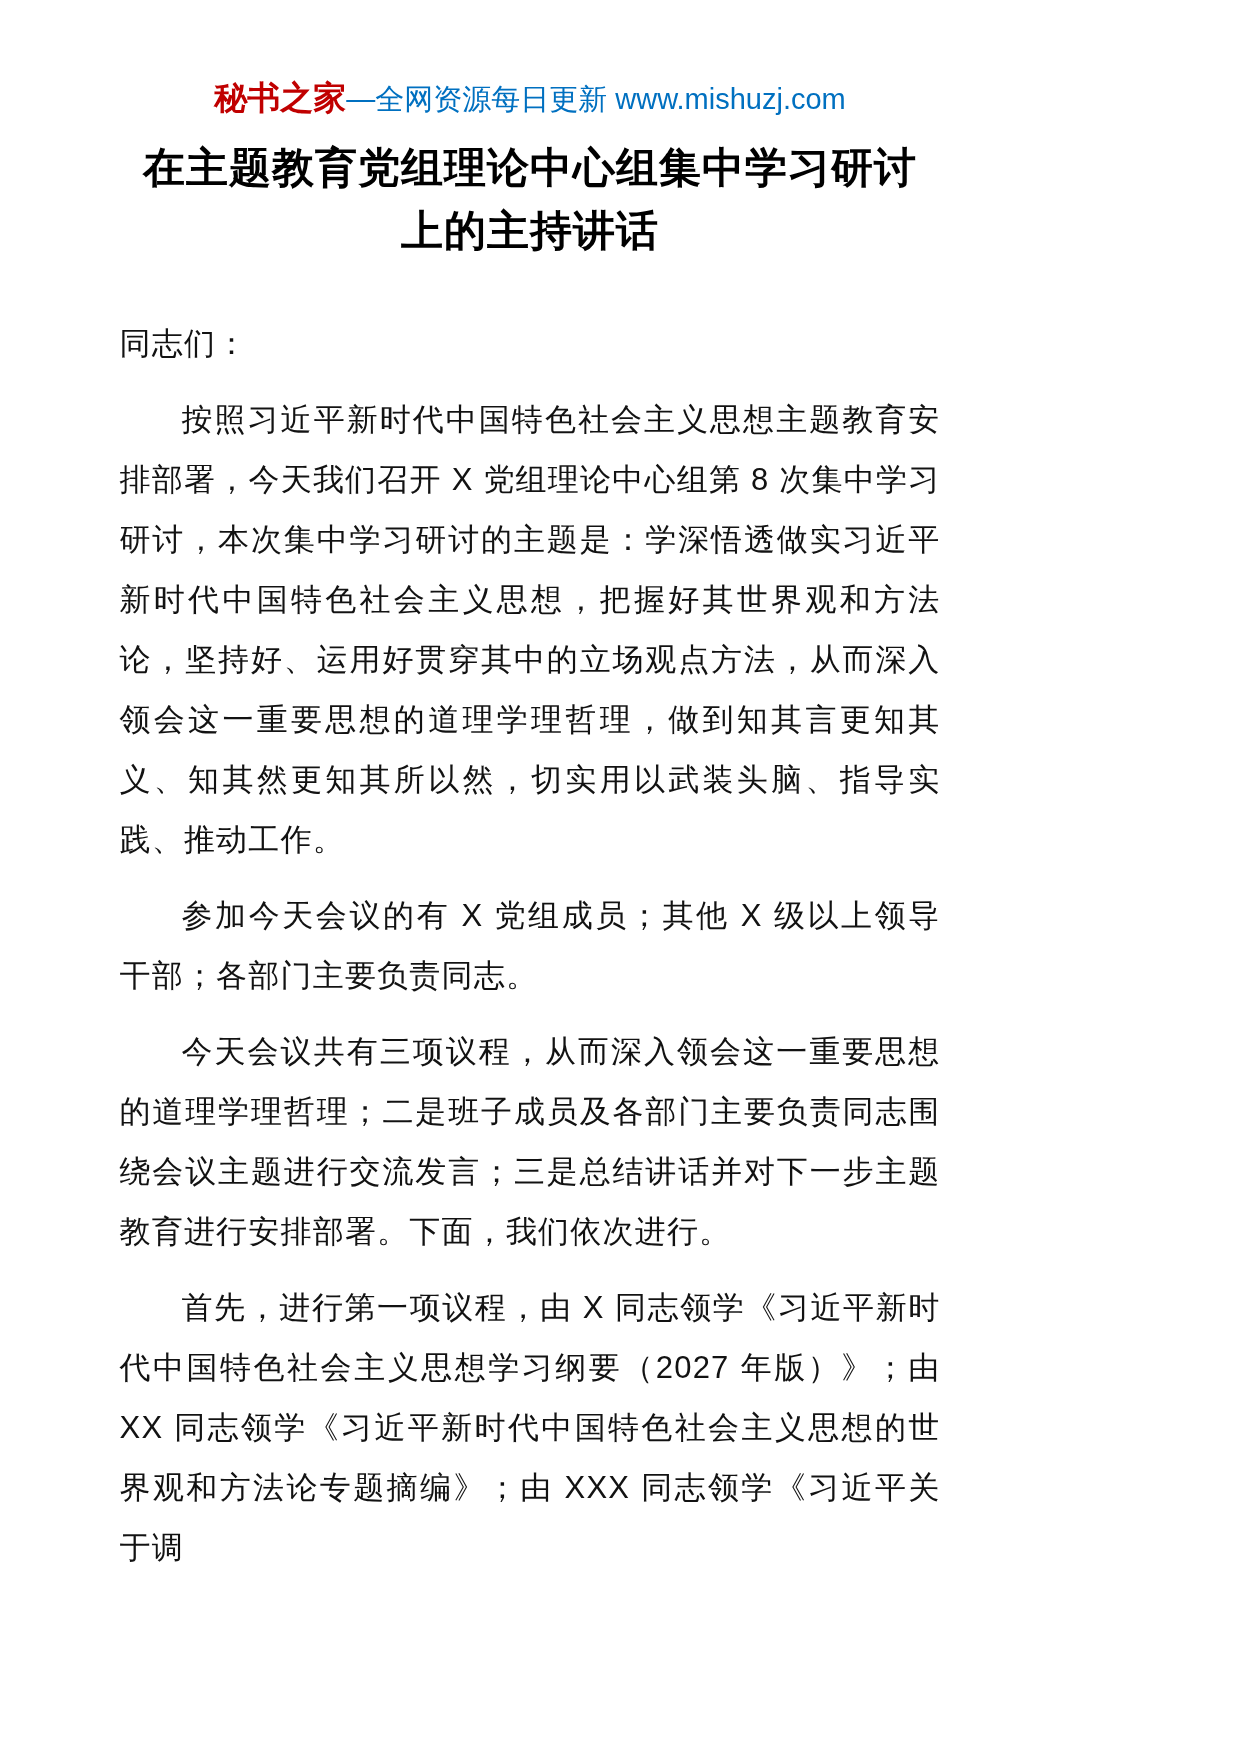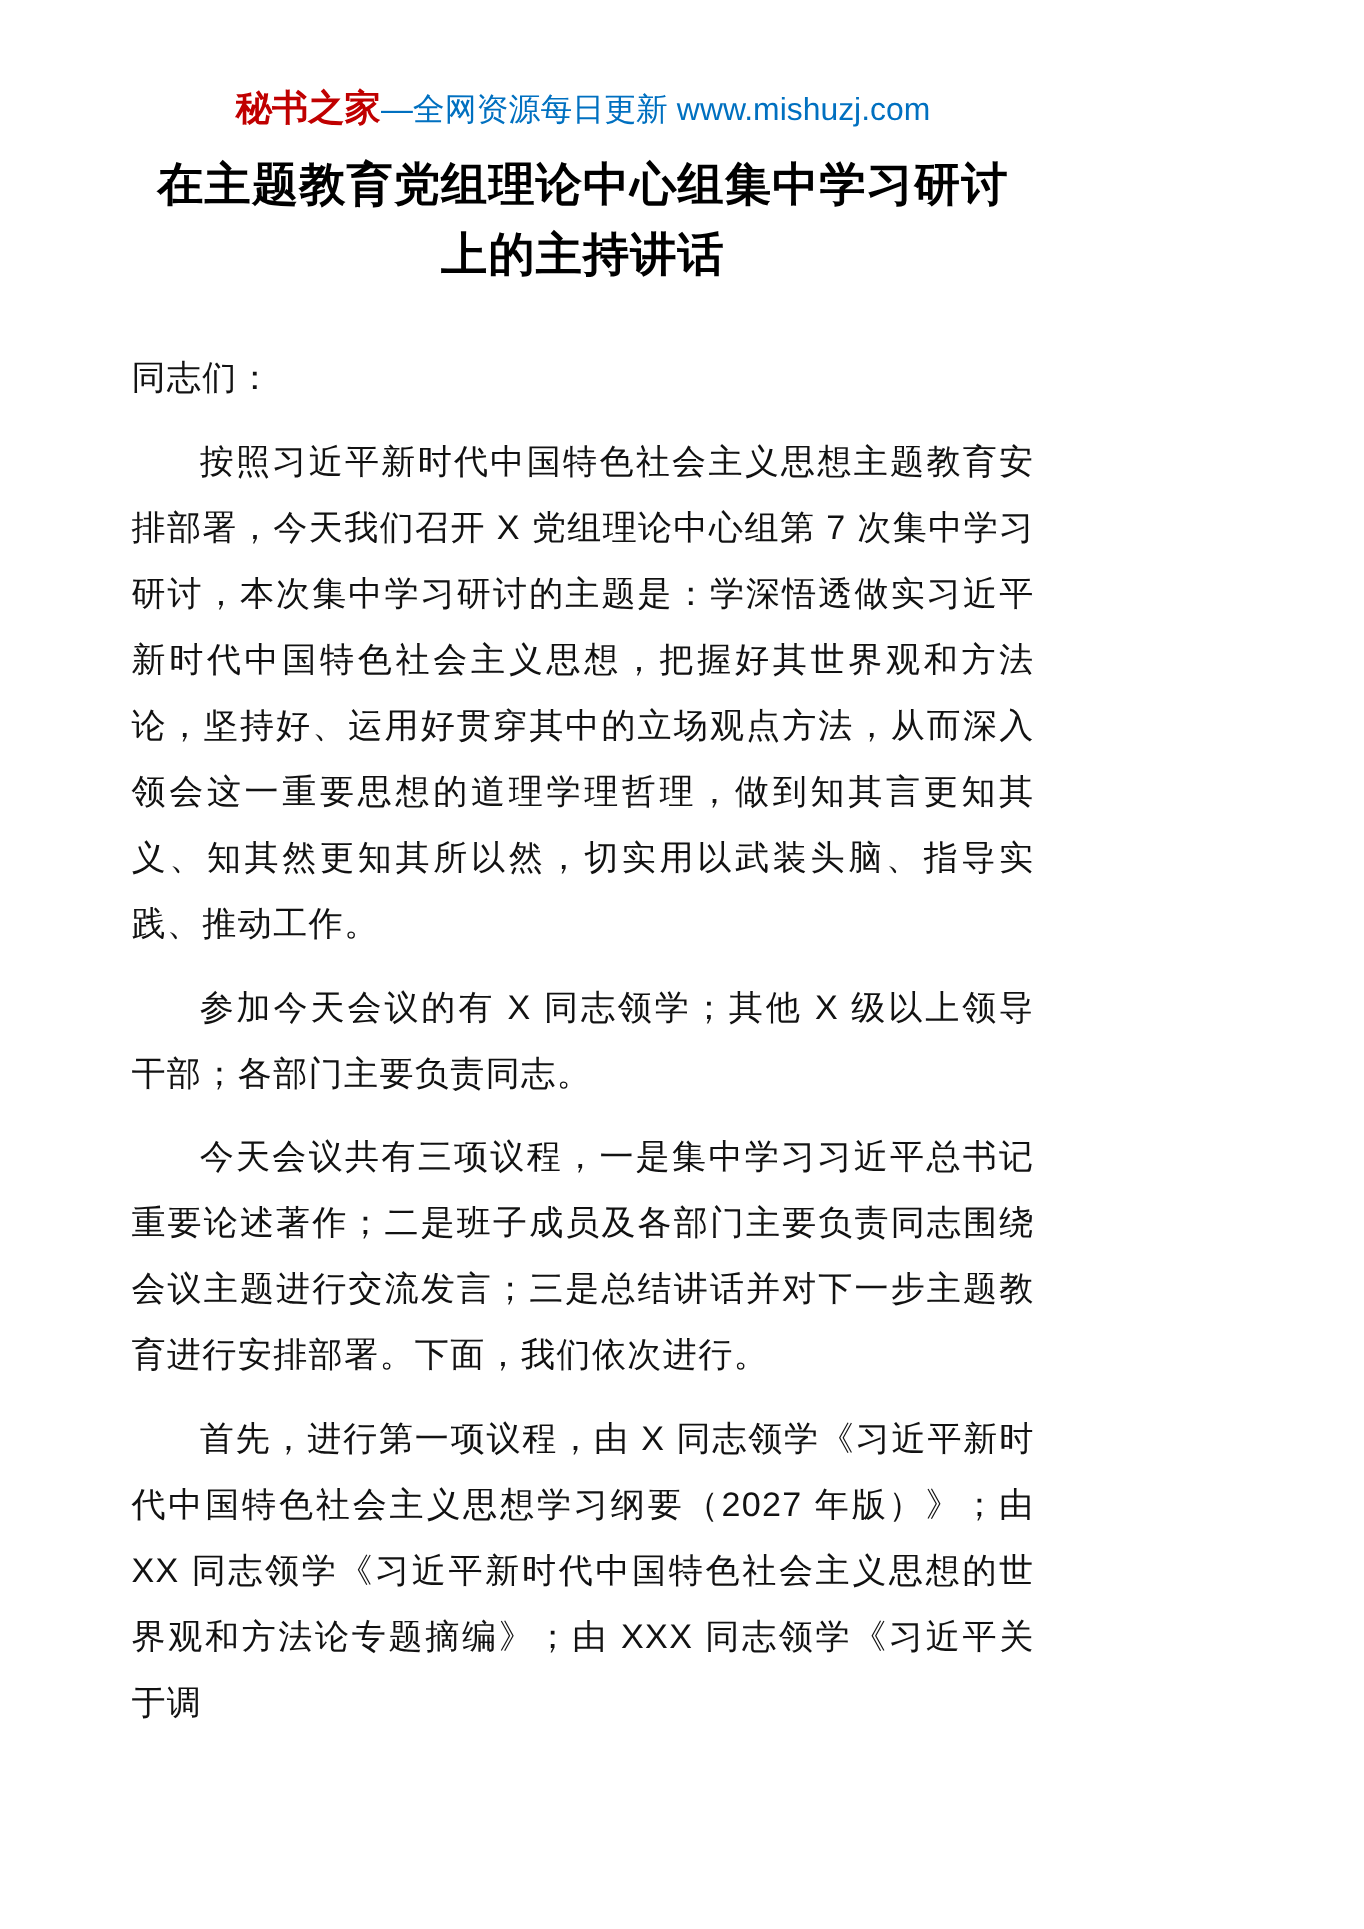--- a/index.html
+++ b/index.html
@@ -77,7 +77,7 @@
 
   <div class="doc-body">
     <p class="no-indent">同志们：</p>
-    <p>按照习近平新时代中国特色社会主义思想主题教育安排部署，今天我们召开 X 党组理论中心组第 7 次集中学习研讨，本次集中学习研讨的主题是：学深悟透做实习近平新时代中国特色社会主义思想，把握好其世界观和方法论，坚持好、运用好贯穿其中的立场观点方法，从而深入领会这一重要思想的道理学理哲理，做到知其言更知其义、知其然更知其所以然，切实用以武装头脑、指导实践、推动工作。</p>
+    <p>按照习近平新时代中国特色社会主义思想主题教育安排部署，今天我们召开 X 党组理论中心组第 8 次集中学习研讨，本次集中学习研讨的主题是：学深悟透做实习近平新时代中国特色社会主义思想，把握好其世界观和方法论，坚持好、运用好贯穿其中的立场观点方法，从而深入领会这一重要思想的道理学理哲理，做到知其言更知其义、知其然更知其所以然，切实用以武装头脑、指导实践、推动工作。</p>
     <p>参加今天会议的有 X 同志领学；其他 X 级以上领导干部；各部门主要负责同志。</p>
     <p>今天会议共有三项议程，一是集中学习习近平总书记重要论述著作；二是班子成员及各部门主要负责同志围绕会议主题进行交流发言；三是总结讲话并对下一步主题教育进行安排部署。下面，我们依次进行。</p>
     <p>首先，进行第一项议程，由 X 同志领学《习近平新时代中国特色社会主义思想学习纲要（2027 年版）》；由 XX 同志领学《习近平新时代中国特色社会主义思想的世界观和方法论专题摘编》；由 XXX 同志领学《习近平关于调</p>

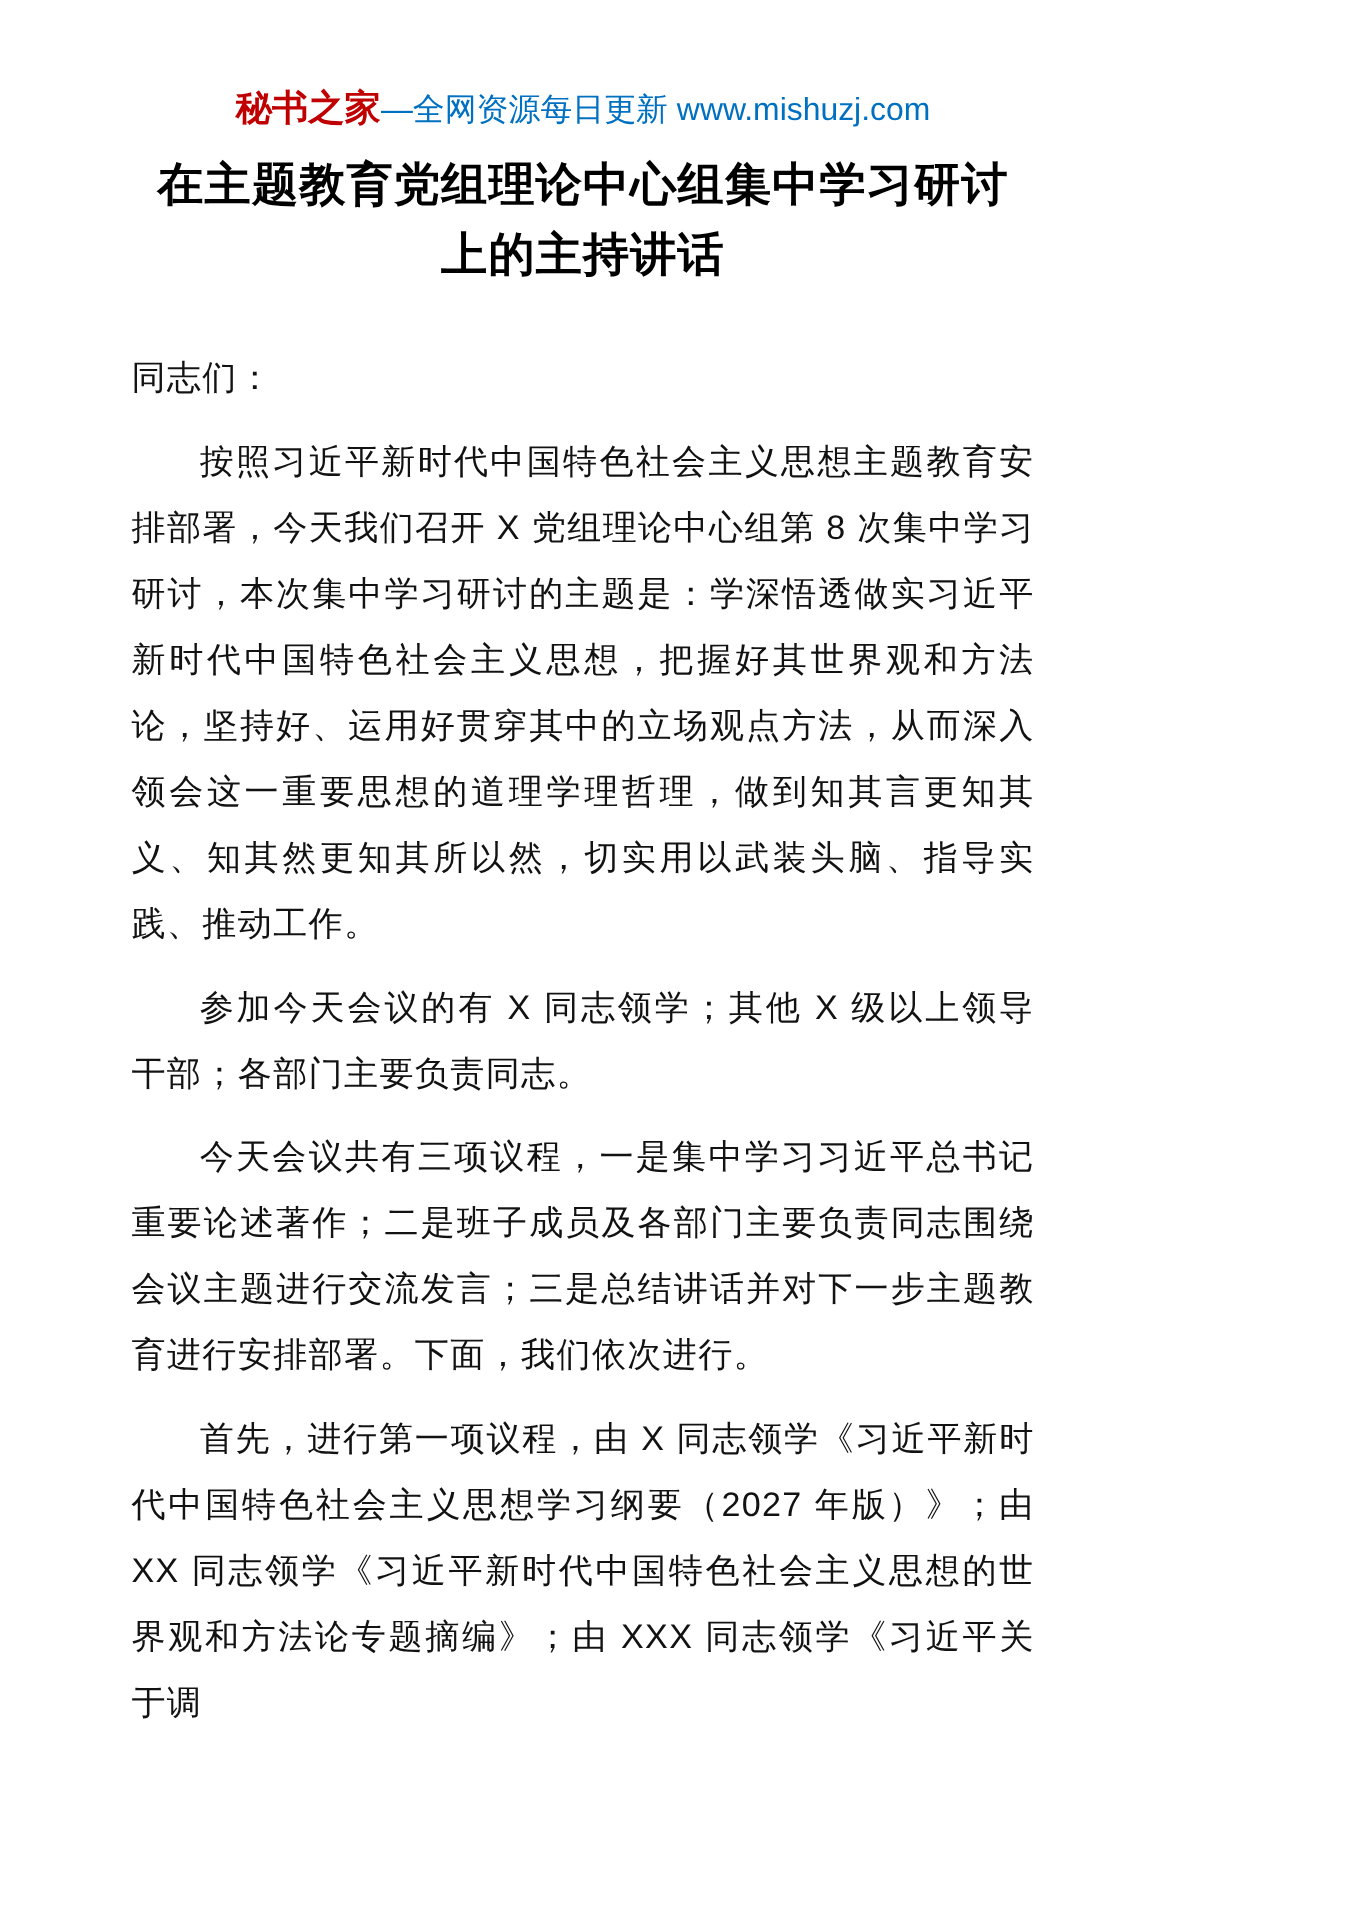--- a/index.html
+++ b/index.html
@@ -78,7 +78,7 @@
   <div class="doc-body">
     <p class="no-indent">同志们：</p>
     <p>按照习近平新时代中国特色社会主义思想主题教育安排部署，今天我们召开 X 党组理论中心组第 8 次集中学习研讨，本次集中学习研讨的主题是：学深悟透做实习近平新时代中国特色社会主义思想，把握好其世界观和方法论，坚持好、运用好贯穿其中的立场观点方法，从而深入领会这一重要思想的道理学理哲理，做到知其言更知其义、知其然更知其所以然，切实用以武装头脑、指导实践、推动工作。</p>
-    <p>参加今天会议的有 X 同志领学；其他 X 级以上领导干部；各部门主要负责同志。</p>
+    <p>参加今天会议的有 X 党组成员；其他 X 级以上领导干部；各部门主要负责同志。</p>
     <p>今天会议共有三项议程，一是集中学习习近平总书记重要论述著作；二是班子成员及各部门主要负责同志围绕会议主题进行交流发言；三是总结讲话并对下一步主题教育进行安排部署。下面，我们依次进行。</p>
     <p>首先，进行第一项议程，由 X 同志领学《习近平新时代中国特色社会主义思想学习纲要（2027 年版）》；由 XX 同志领学《习近平新时代中国特色社会主义思想的世界观和方法论专题摘编》；由 XXX 同志领学《习近平关于调</p>
   </div>

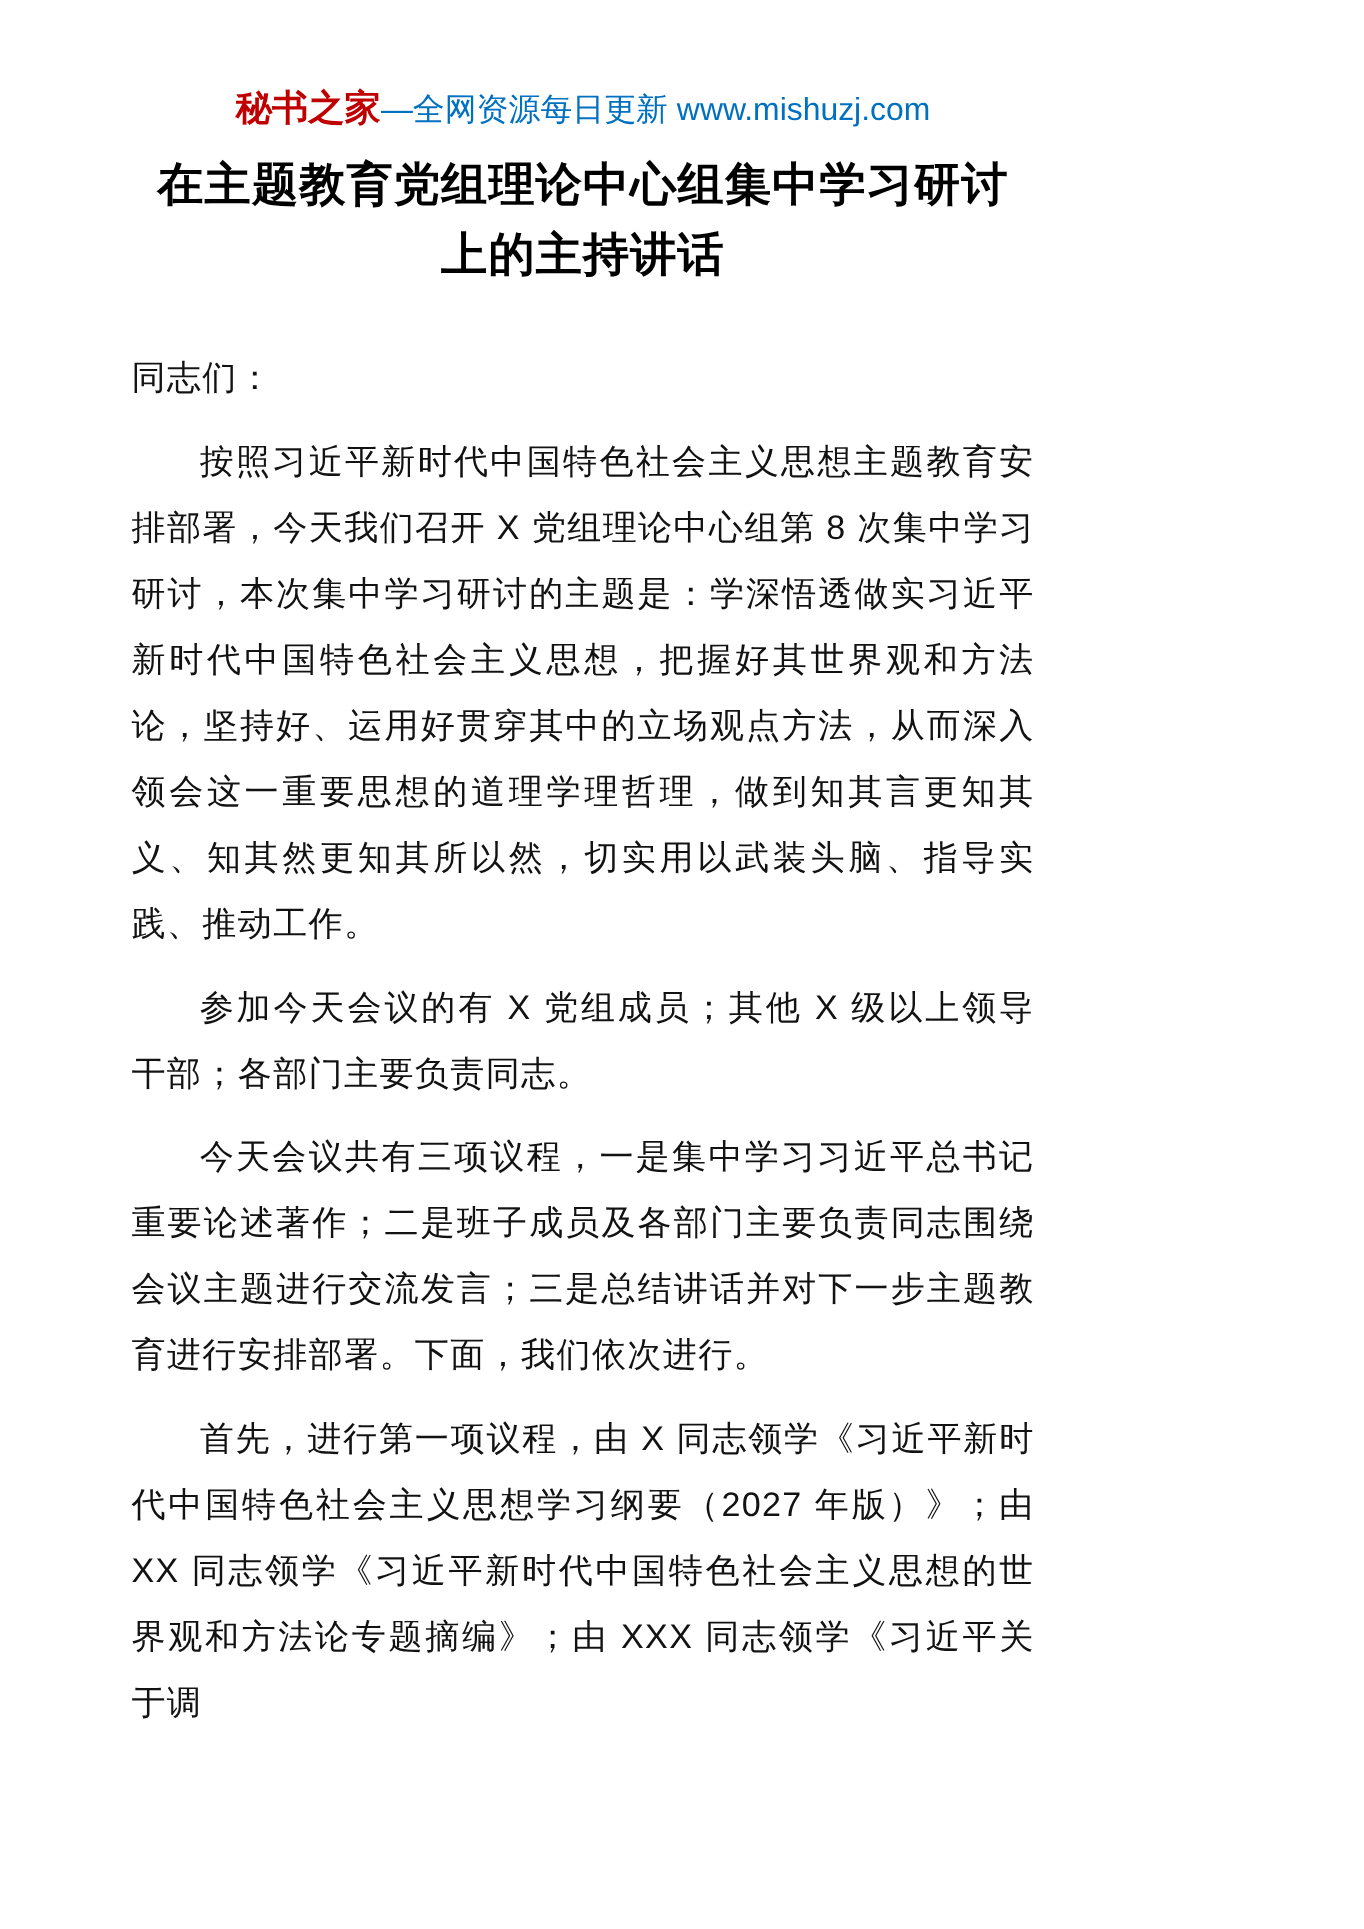--- a/index.html
+++ b/index.html
@@ -79,7 +79,7 @@
     <p class="no-indent">同志们：</p>
     <p>按照习近平新时代中国特色社会主义思想主题教育安排部署，今天我们召开 X 党组理论中心组第 8 次集中学习研讨，本次集中学习研讨的主题是：学深悟透做实习近平新时代中国特色社会主义思想，把握好其世界观和方法论，坚持好、运用好贯穿其中的立场观点方法，从而深入领会这一重要思想的道理学理哲理，做到知其言更知其义、知其然更知其所以然，切实用以武装头脑、指导实践、推动工作。</p>
     <p>参加今天会议的有 X 党组成员；其他 X 级以上领导干部；各部门主要负责同志。</p>
-    <p>今天会议共有三项议程，一是集中学习习近平总书记重要论述著作；二是班子成员及各部门主要负责同志围绕会议主题进行交流发言；三是总结讲话并对下一步主题教育进行安排部署。下面，我们依次进行。</p>
+    <p>今天会议共有三项议程，从而深入领会这一重要思想的道理学理哲理；二是班子成员及各部门主要负责同志围绕会议主题进行交流发言；三是总结讲话并对下一步主题教育进行安排部署。下面，我们依次进行。</p>
     <p>首先，进行第一项议程，由 X 同志领学《习近平新时代中国特色社会主义思想学习纲要（2027 年版）》；由 XX 同志领学《习近平新时代中国特色社会主义思想的世界观和方法论专题摘编》；由 XXX 同志领学《习近平关于调</p>
   </div>
 

